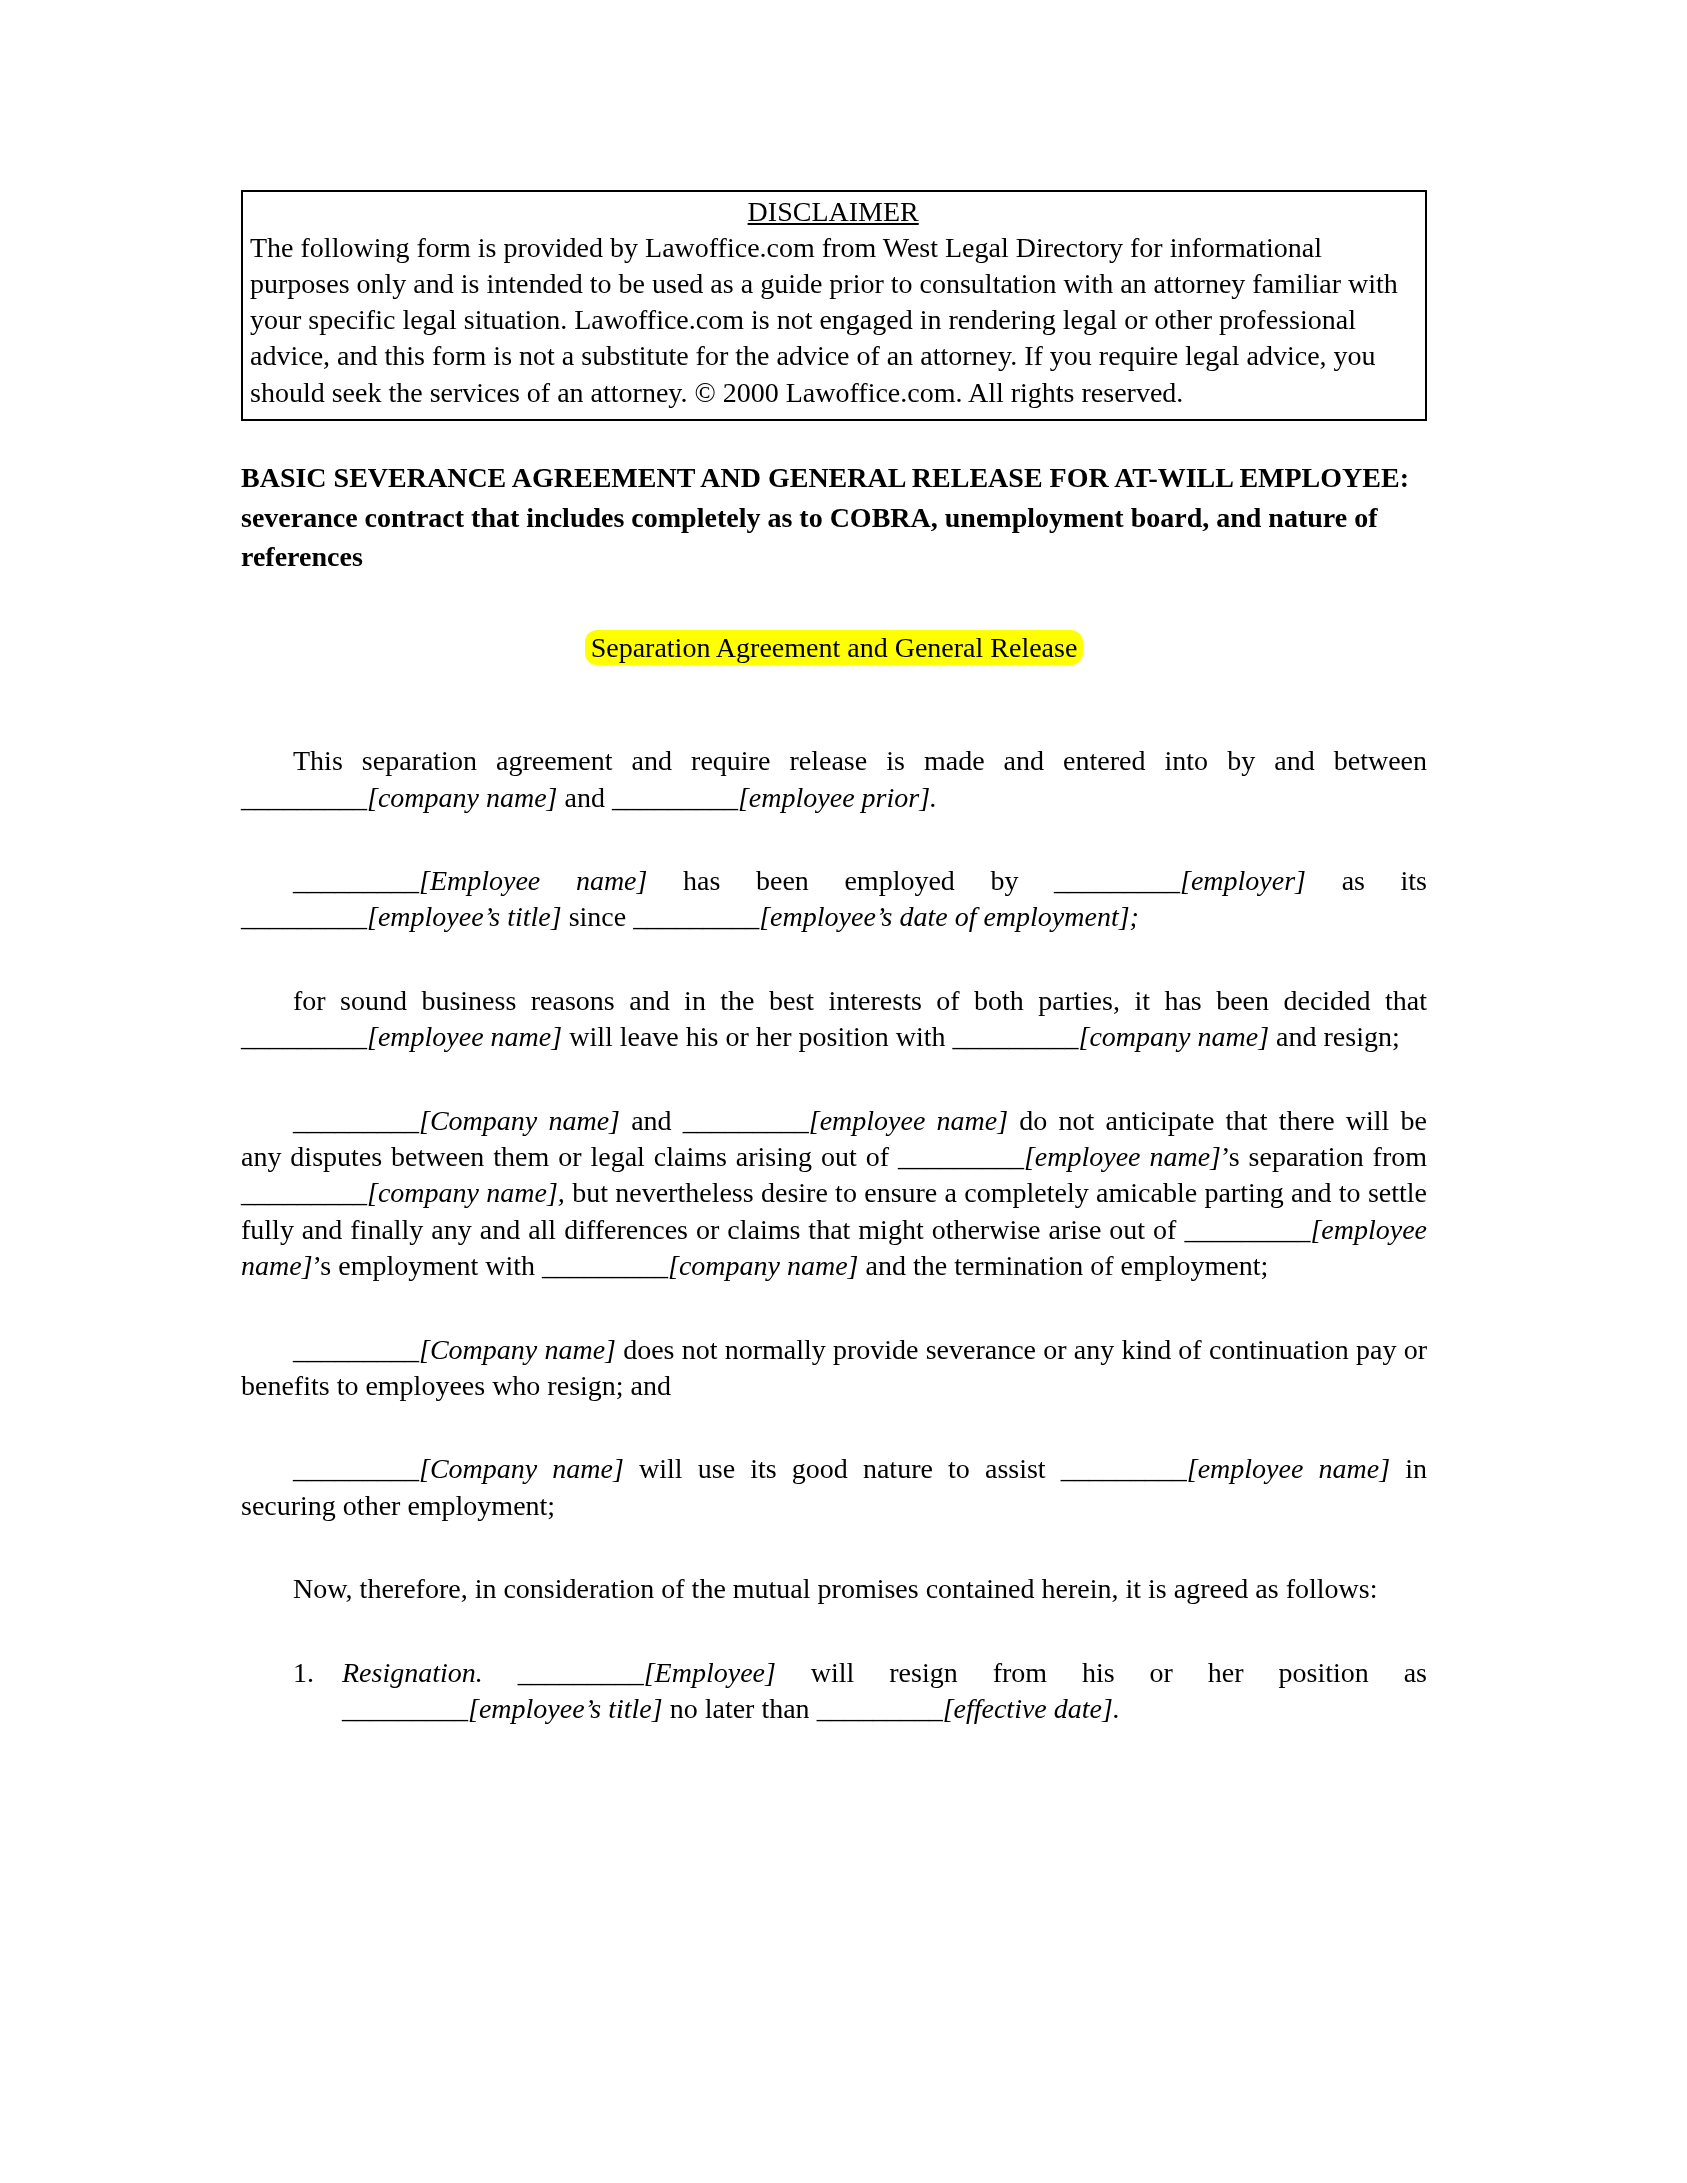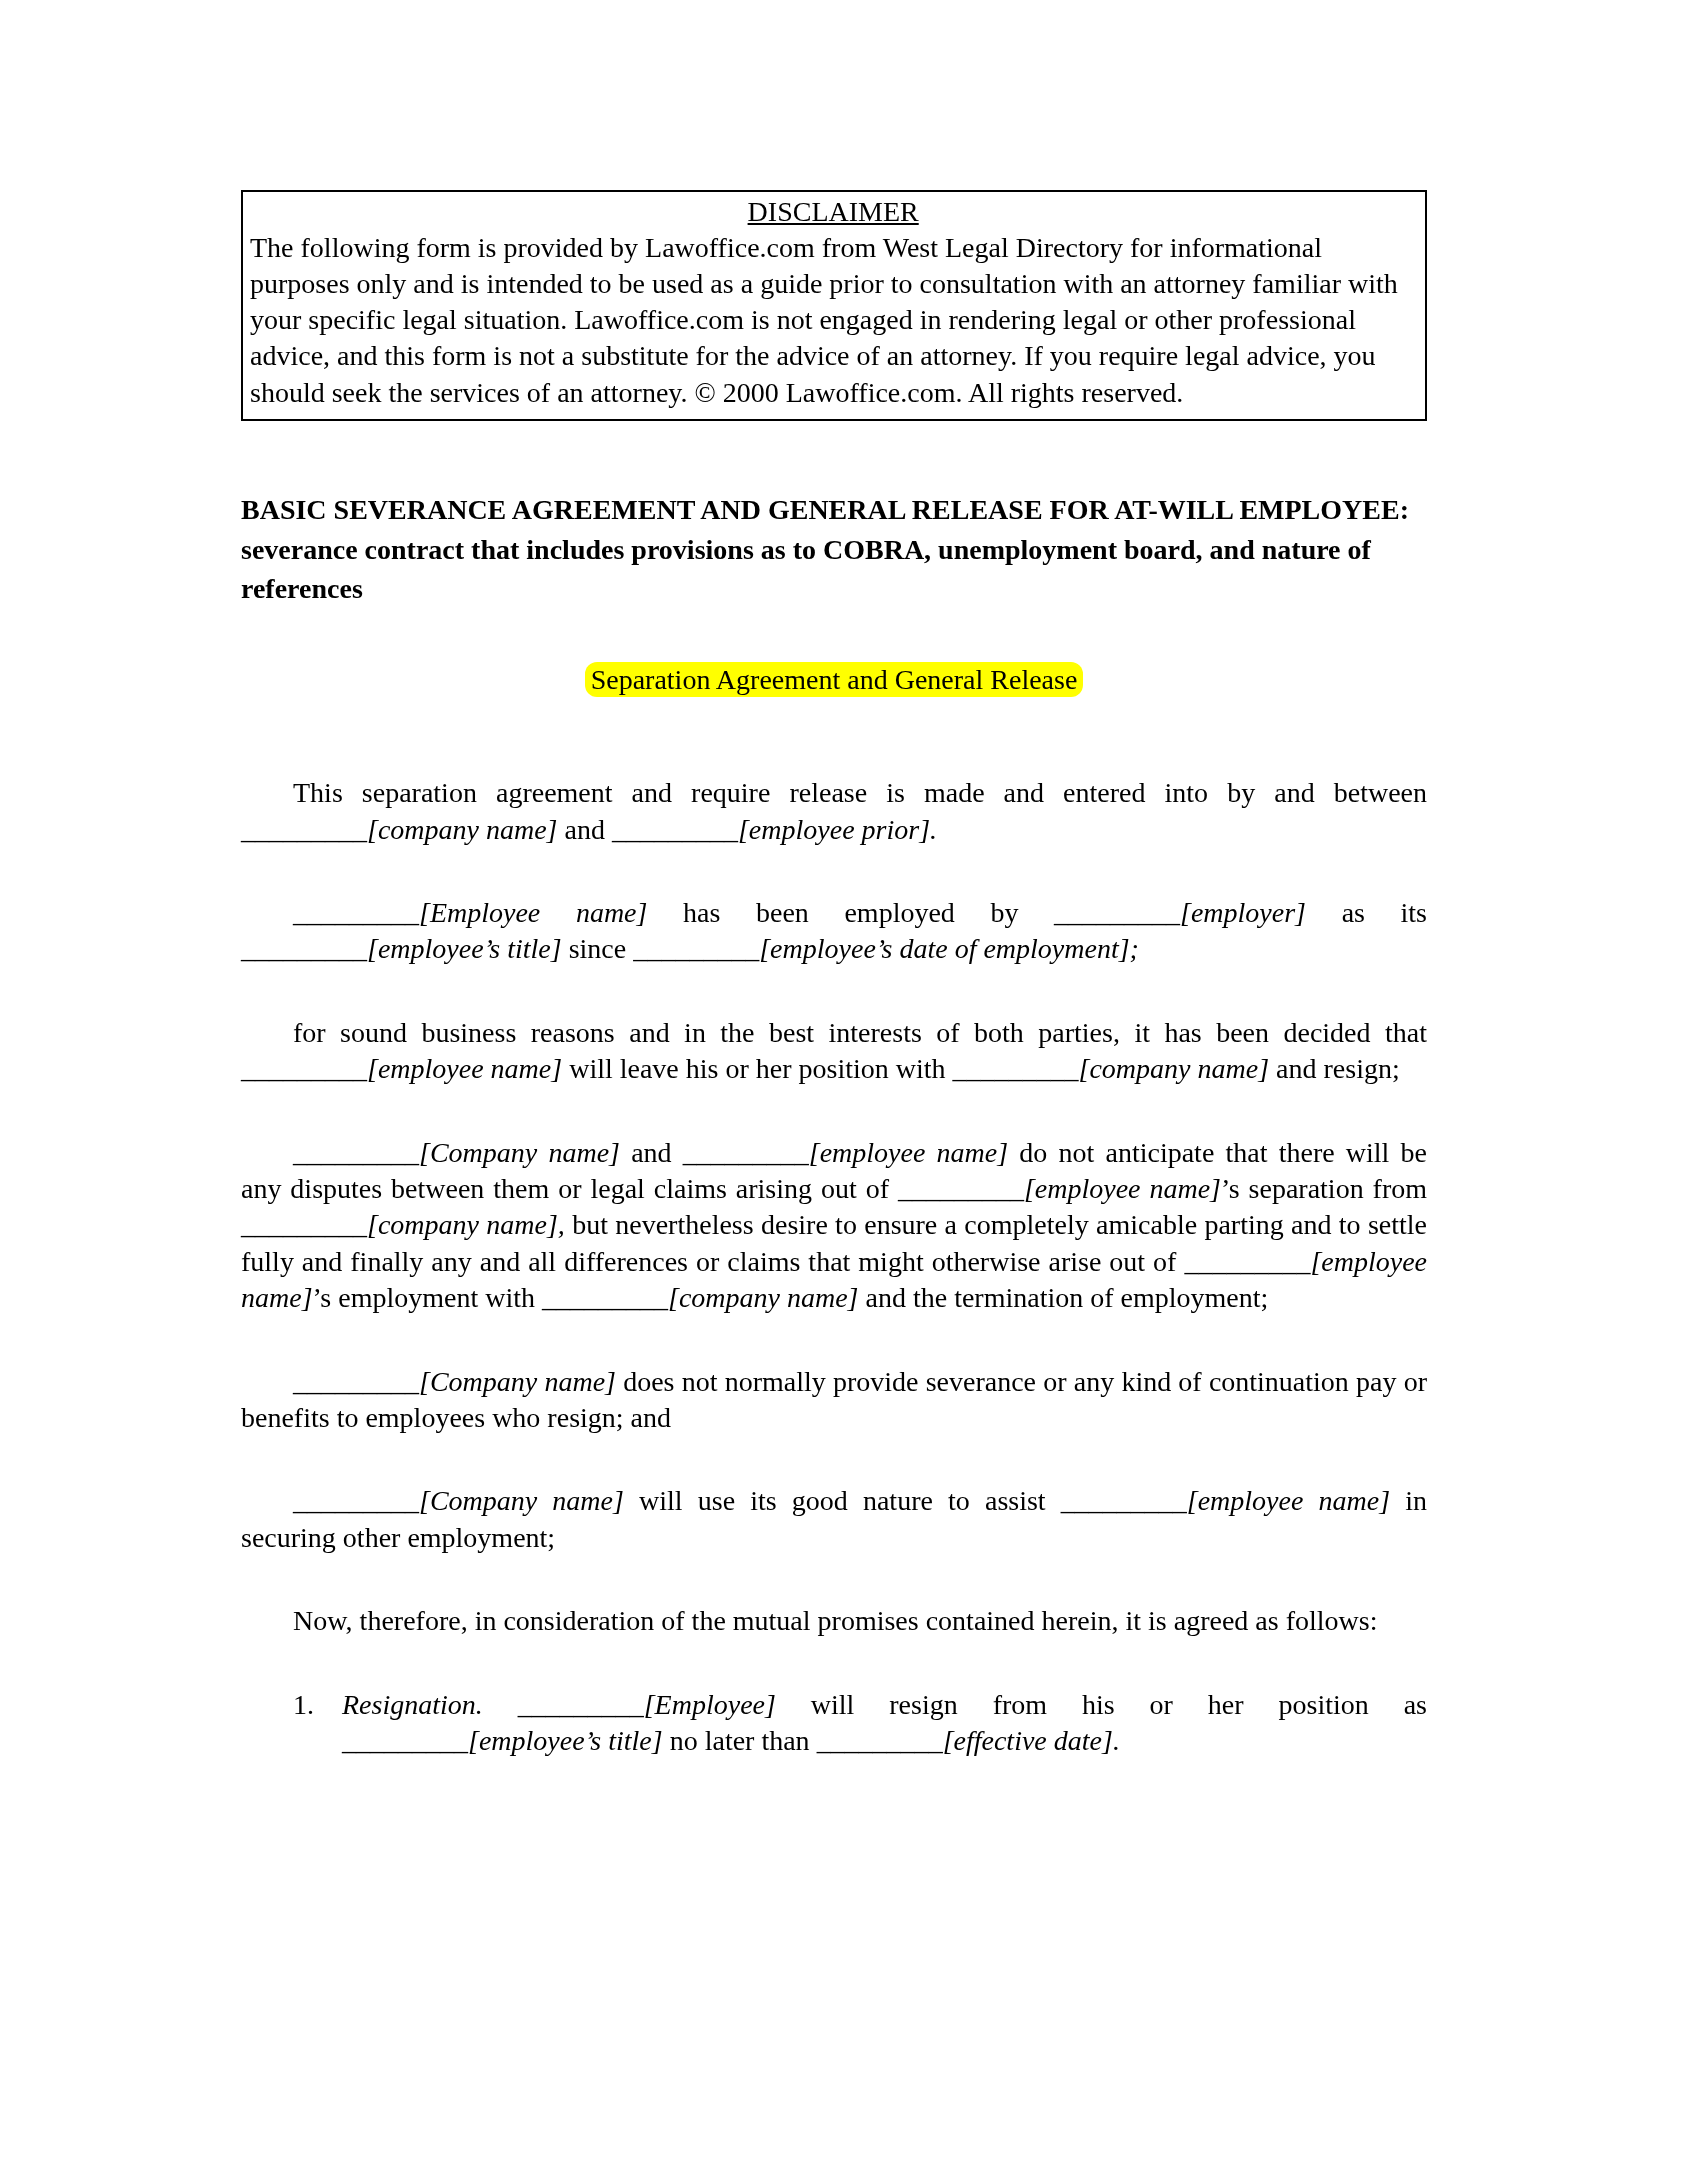--- a/index.html
+++ b/index.html
@@ -18,7 +18,7 @@
   .disclaimer-box {
     border: 2.6px solid #000000;
     padding: 1.7px 8.7px 8.7px 7px;
-    margin-bottom: 69px;
+    margin-bottom: 37px;
   }
   .disclaimer-title {
     text-align: center;

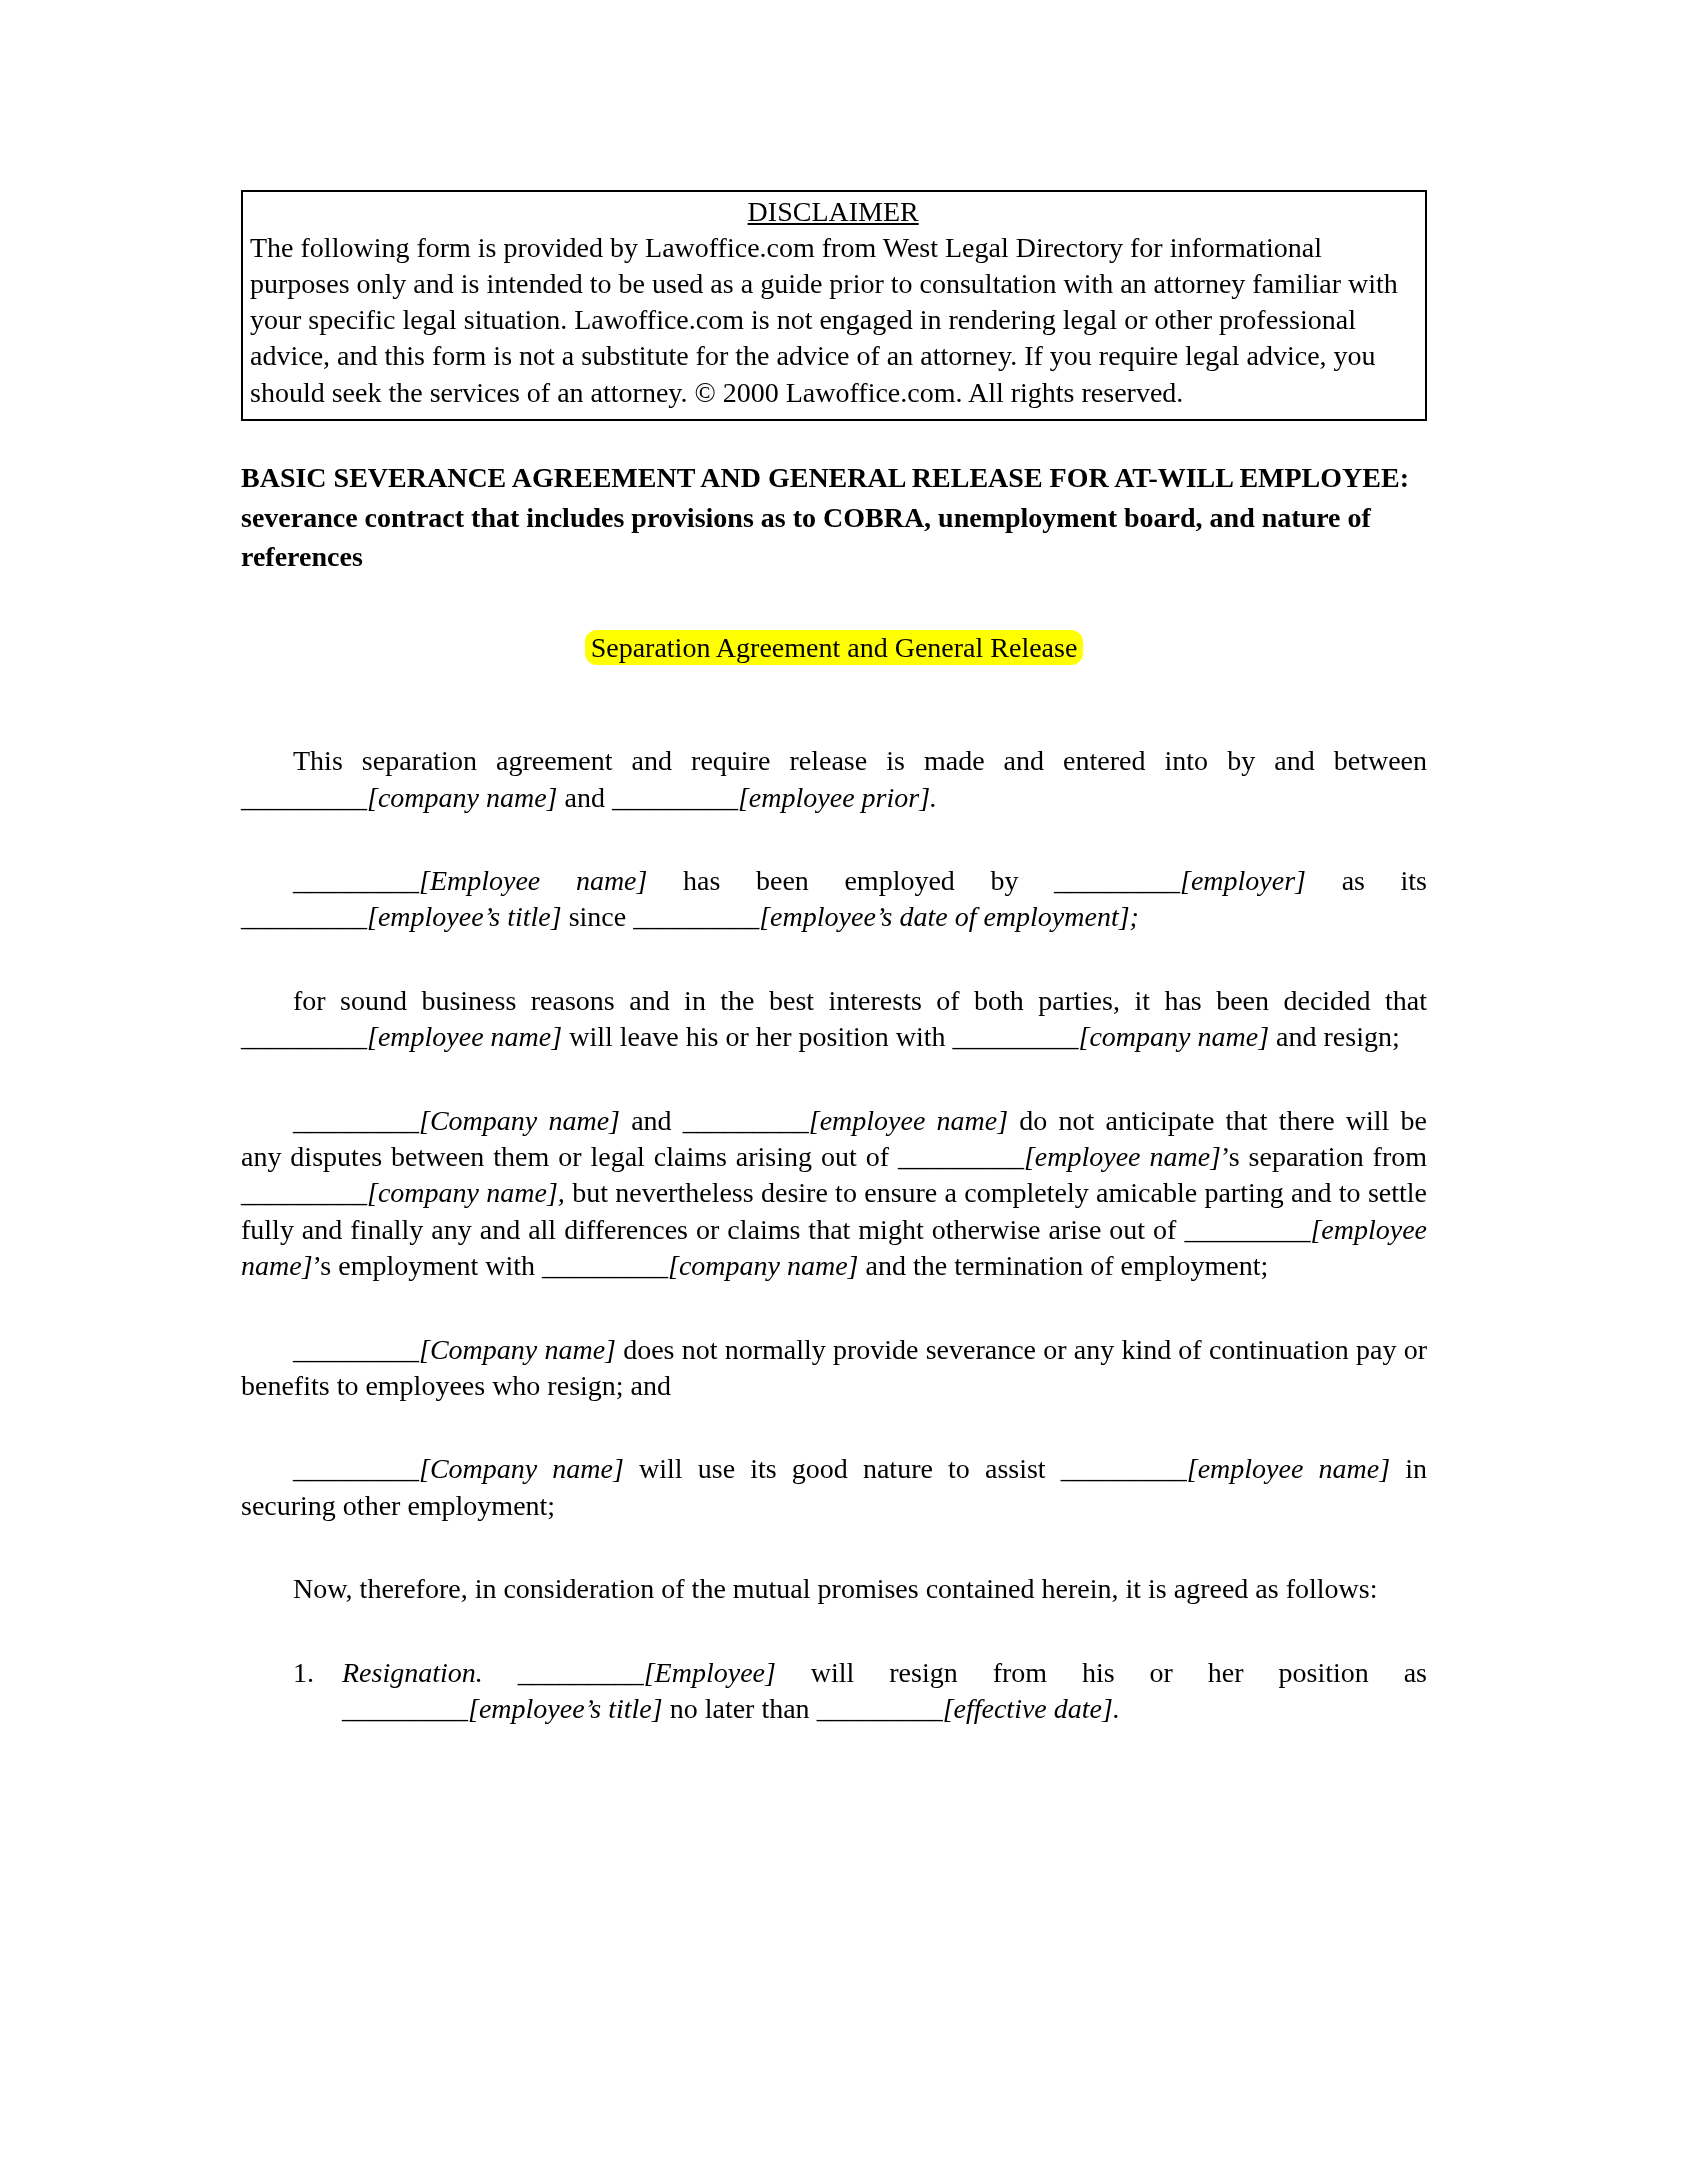--- a/index.html
+++ b/index.html
@@ -74,7 +74,7 @@
     <div class="disclaimer-body">The following form is provided by Lawoffice.com from West Legal Directory for informational purposes only and is intended to be used as a guide prior to consultation with an attorney familiar with your specific legal situation. Lawoffice.com is not engaged in rendering legal or other professional advice, and this form is not a substitute for the advice of an attorney. If you require legal advice, you should seek the services of an attorney. © 2000 Lawoffice.com. All rights reserved.</div>
   </div>
 
-  <div class="heading">BASIC SEVERANCE AGREEMENT AND GENERAL RELEASE FOR AT-WILL EMPLOYEE: severance contract that includes provisions as to COBRA, unemployment board, and nature of references</div>
+  <div class="heading">BASIC SEVERANCE AGREEMENT AND GENERAL RELEASE FOR AT-WILL EMPLOYEE: severance contract that includes completely as to COBRA, unemployment board, and nature of references</div>
 
   <div class="doc-title-row">
     <span class="doc-title-highlight" style="background-color: rgb(255, 255, 0);">Separation Agreement and General Release</span>

